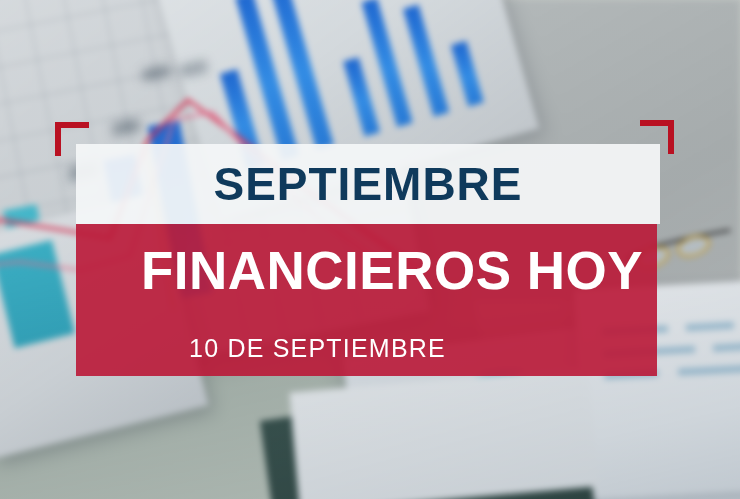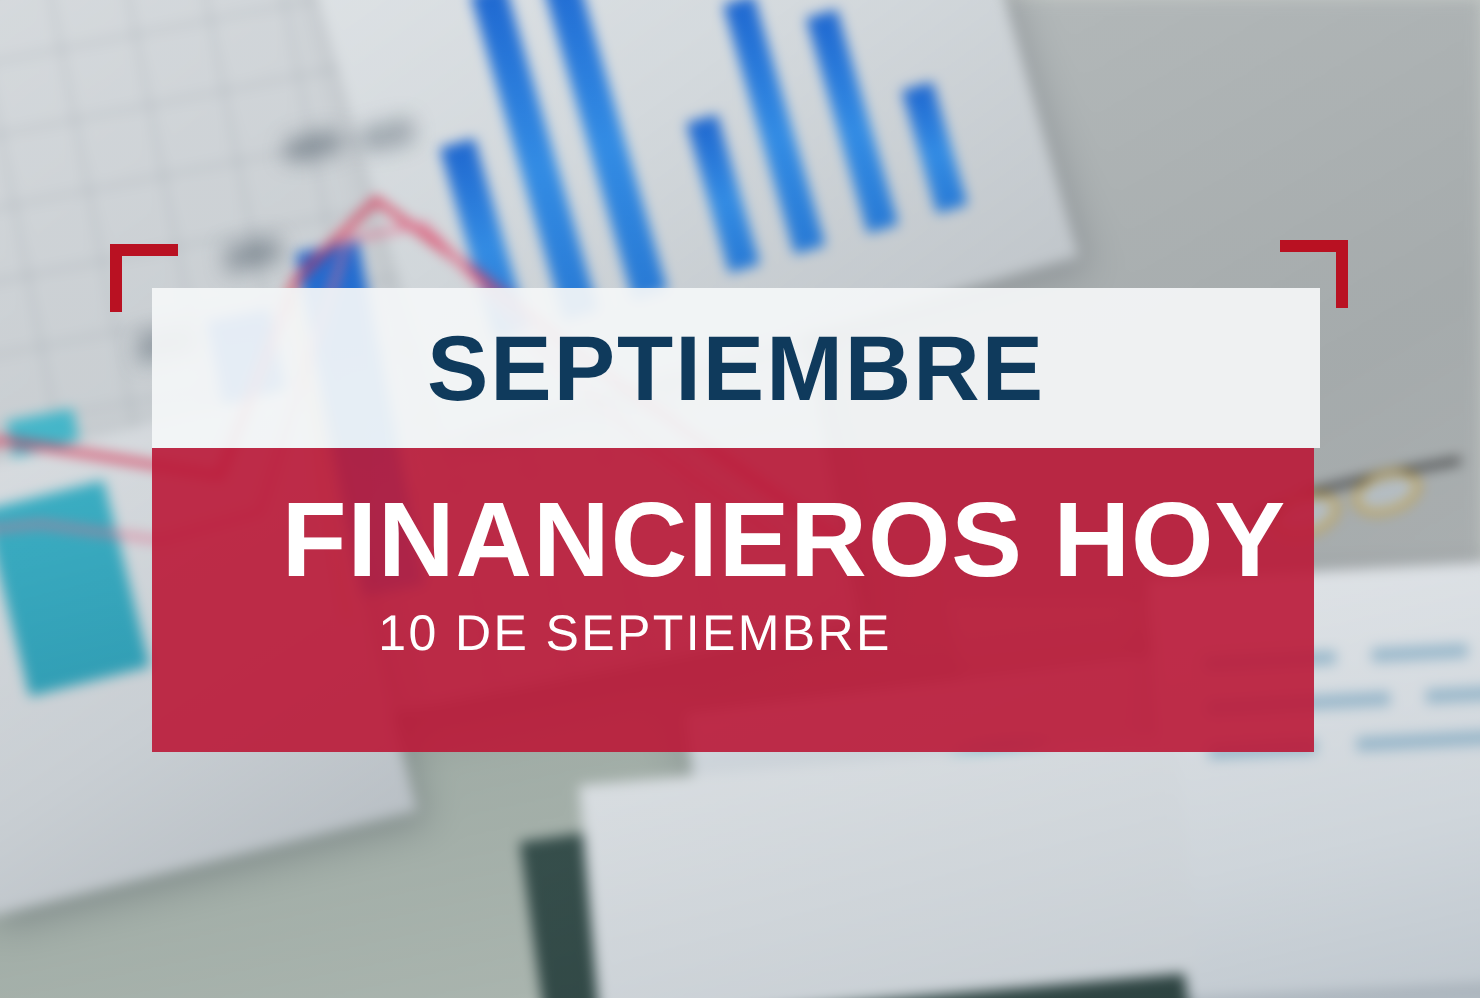--- a/index.html
+++ b/index.html
@@ -236,7 +236,7 @@
   }
   .title-date {
     position: absolute;
-    left: 76px; top: 295px;
+    left: 76px; top: 326px;
     width: 483px; height: 44px;
     display: flex; align-items: center; justify-content: center;
     font-size: 25px;

